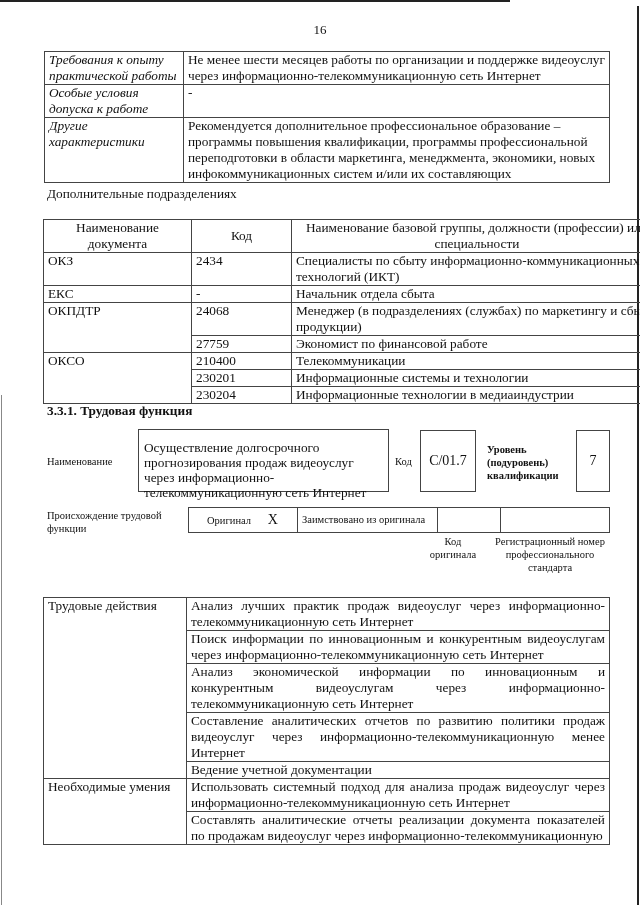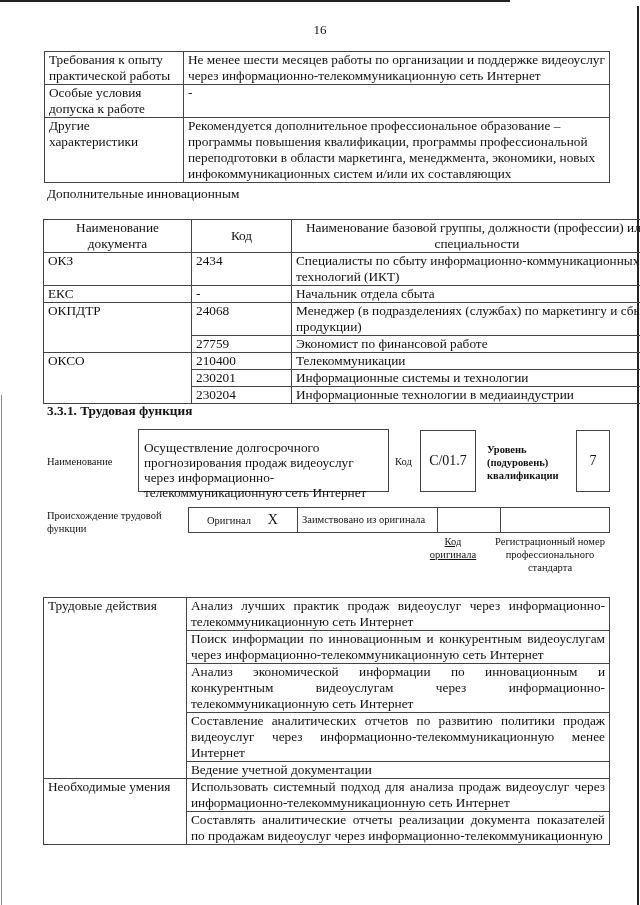--- a/index.html
+++ b/index.html
@@ -12,7 +12,7 @@
   table { border-collapse:collapse; position:absolute; }
   td, th { border:1px solid #444; vertical-align:top; font-weight:normal; padding:0 4px; font-size:13.3px; line-height:16px; }
   #t1 { left:44px; top:51px; width:566px; }
-  #t1 td.c1 { width:130px; }
+  #t1 td.c1 { width:130px;font-style:italic; }
   .section-label { position:absolute; left:47px; top:186px; font-size:13.3px; }
   #t2 { left:43px; top:219px; width:620px; }
   #t2 th { text-align:center; vertical-align:middle; }

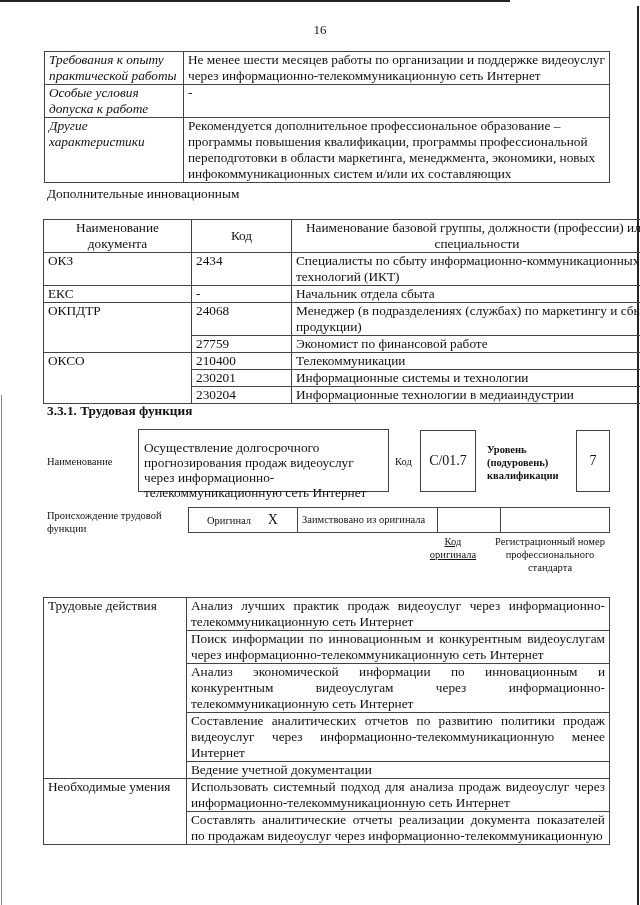--- a/index.html
+++ b/index.html
@@ -58,7 +58,7 @@
 </tbody>
   </table>
 
-<div class="section-label">Дополнительные инновационным</div>
+<div class="section-label">Дополнительные подразделениях</div>
 
 <table id="t2">
   <tbody>

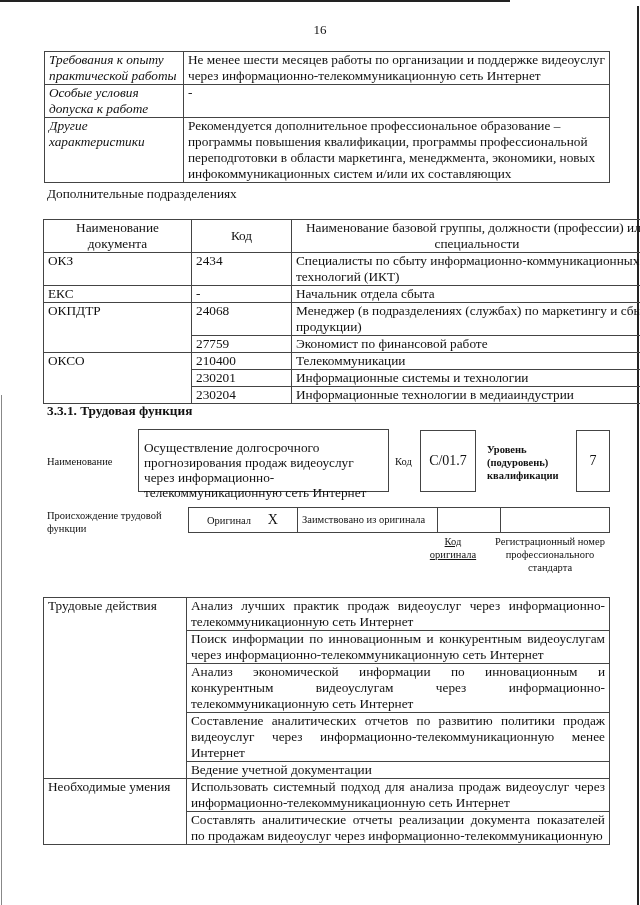--- a/index.html
+++ b/index.html
@@ -129,7 +129,7 @@
 </tbody>
   </table>
 
-<div class="under" style="left:422px; top:535px; width:62px;text-decoration:underline;">Код оригинала</div>
+<div class="under" style="left:422px; top:535px; width:62px;">Код оригинала</div>
 <div class="under" style="left:490px; top:535px; width:120px;">Регистрационный номер профессионального стандарта</div>
 
 <table id="t3">

